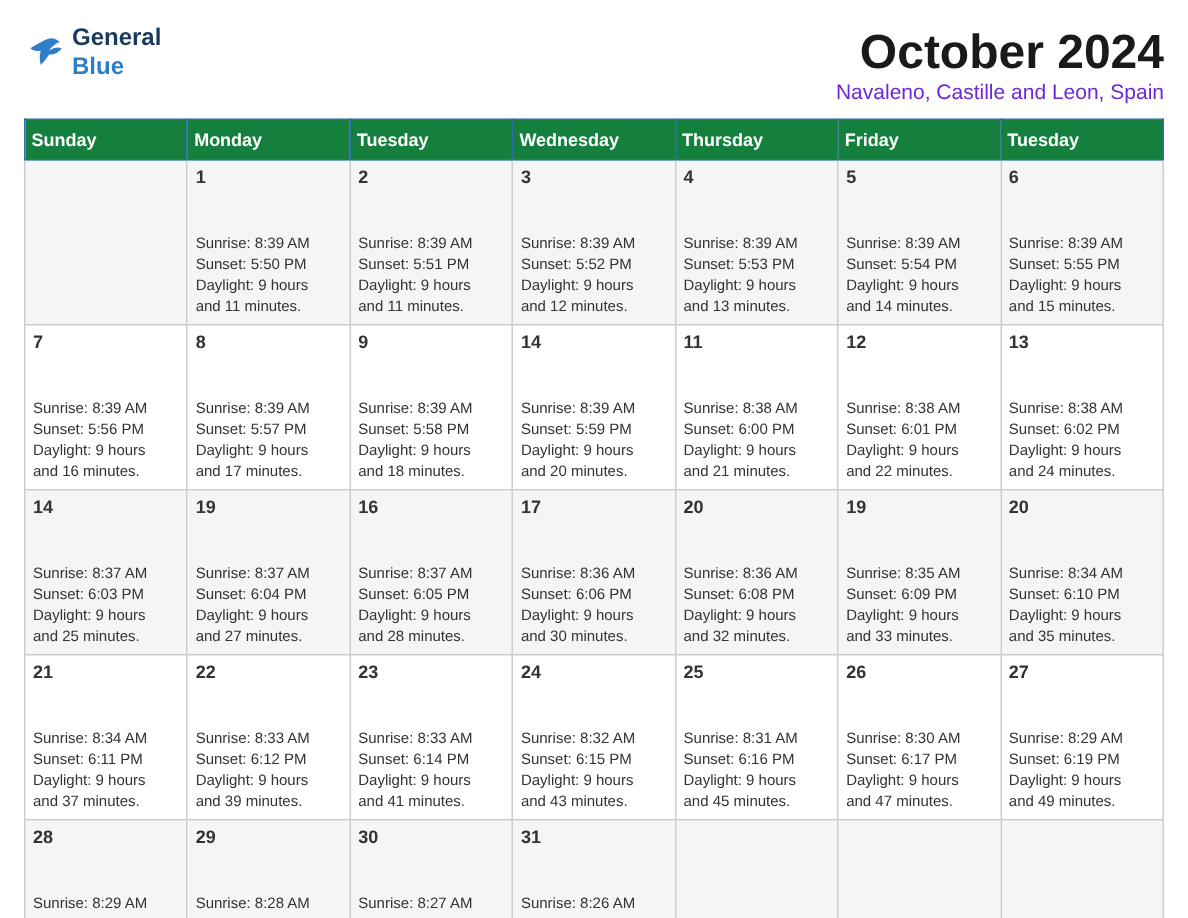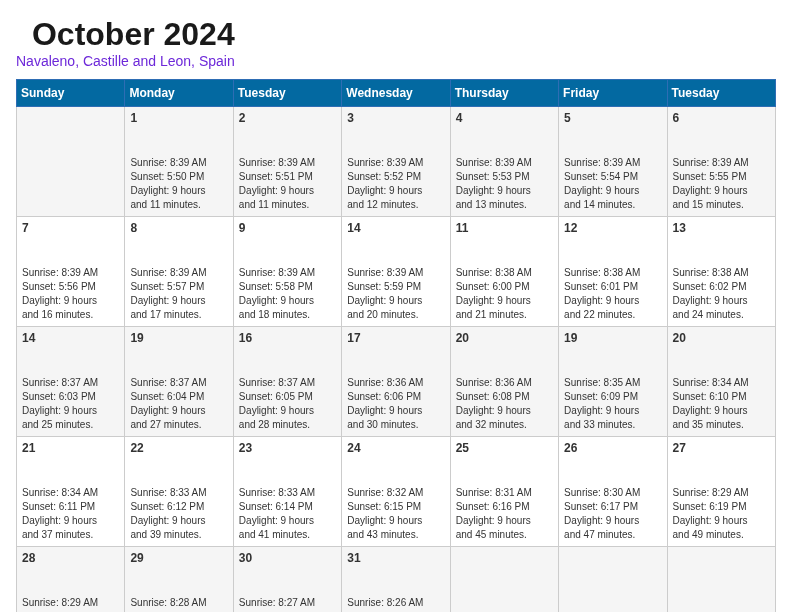--- a/index.html
+++ b/index.html
@@ -81,6 +81,14 @@
 <body>
 
 <div class="header-area">
+  <div class="logo">
+    <svg class="logo-bird" viewBox="0 0 40 40">
+      <path d="M20 8 Q28 4 34 10 Q28 12 24 18 Q30 14 36 16 Q32 22 24 22 Q20 28 16 32 Q14 24 16 18 Q10 20 6 16 Q12 12 20 8Z" fill="#2e7dc9"></path>
+    </svg>
+    <div>
+      <div style="font-size:16px;font-weight:bold;color:#1a3a5c;line-height:1.2;">General<br><span style="color:#2e7dc9;">Blue</span></div>
+    </div>
+  </div>
   <div class="title-area">
     <div class="month-title">October 2024</div>
     <div class="location-title">Navaleno, Castille and Leon, Spain</div>

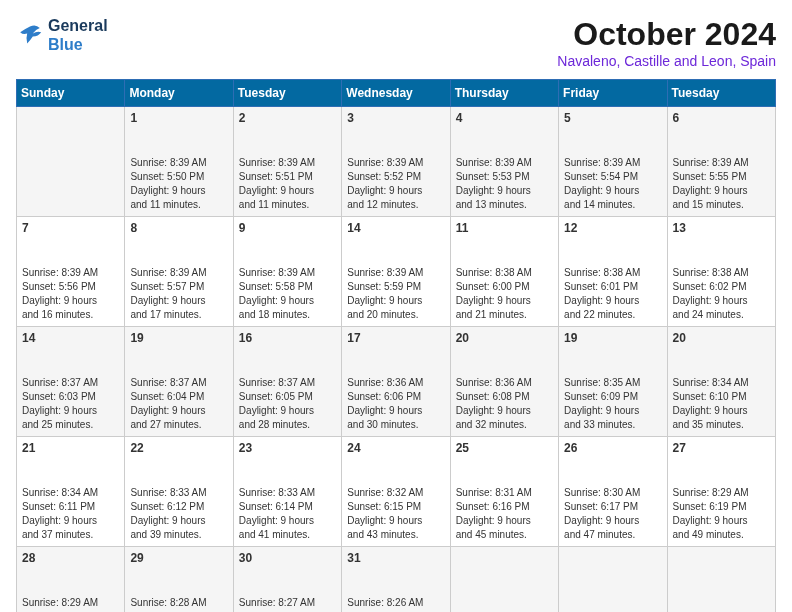--- a/index.html
+++ b/index.html
@@ -43,7 +43,7 @@
       table-layout: fixed;
     }
     thead tr th {
-      background-color: #0369a1;
+      background-color: #15803d;
       color: #fff;
       font-size: 12px;
       font-weight: bold;

